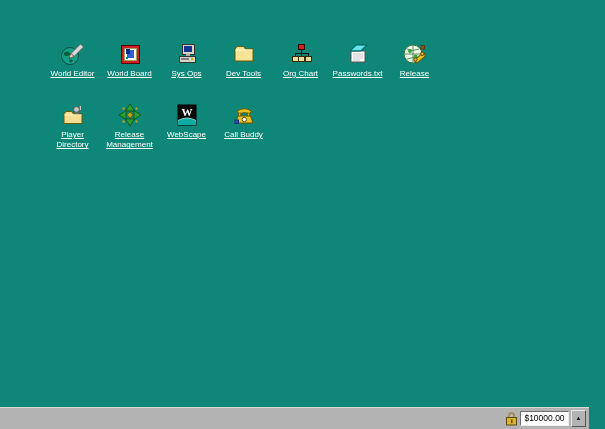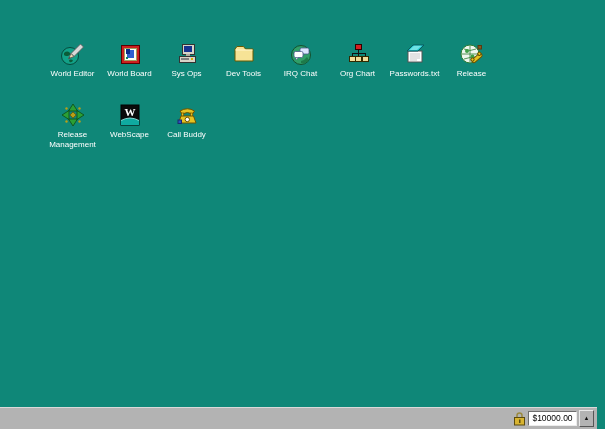--- a/index.html
+++ b/index.html
@@ -11,7 +11,7 @@
   .icon-cell{width:57px;display:flex;flex-direction:column;align-items:center;cursor:default;}
   .icon-box{width:26px;height:26px;display:flex;align-items:center;justify-content:center;}
   .icon-label{margin-top:2px;font-size:8px;line-height:1.3;color:#ffffff;text-align:center;
-              white-space:pre-line;width:max-content;max-width:72px;}
+              white-space:pre-line;width:max-content;max-width:72px;text-decoration:underline;}
   .taskbar{position:absolute;left:0;right:8px;bottom:0;height:21px;background:#b3b3b3;
            border-top:1px solid #dadada;}
   .tray{position:absolute;right:3px;top:2px;height:16px;display:flex;align-items:center;gap:2px;}

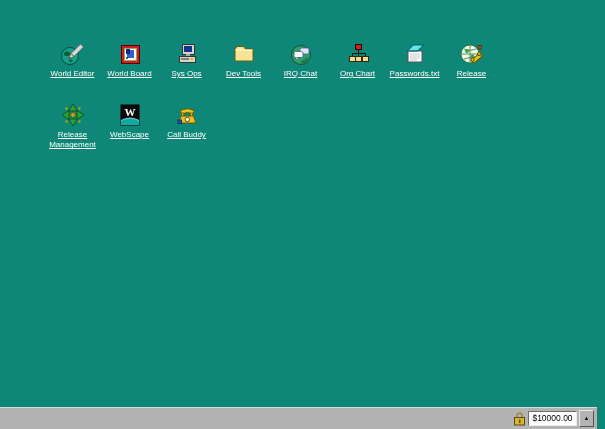--- a/index.html
+++ b/index.html
@@ -85,20 +85,6 @@
       <span class="icon-label">Dev Tools</span>
     </div>
 
-    <div class="icon-cell">
-      <span class="icon-box">
-        <svg width="26" height="26" viewBox="0 0 26 26">
-          <circle cx="13" cy="14" r="9.5" fill="#2f9e68" stroke="#14502f"></circle>
-          <path d="M5 12 q4 -3 7 -1 l-2 4 q-3 1 -5 -3z" fill="#1d7a4a"></path>
-          <path d="M13 20 q4 -1 6 -4 l2 3 q-3 4 -8 3z" fill="#1d7a4a"></path>
-          <rect x="12" y="7" width="9" height="6" rx="1.5" fill="#dce6ff" stroke="#4a5a8a" stroke-width="0.8"></rect>
-          <polygon points="14,13 16,13 13,15.5" fill="#dce6ff" stroke="#4a5a8a" stroke-width="0.5"></polygon>
-          <rect x="6" y="10.5" width="9" height="6" rx="1.5" fill="#ffffff" stroke="#4a5a8a" stroke-width="0.8"></rect>
-          <polygon points="8,16.5 10.5,16.5 8,19" fill="#ffffff" stroke="#4a5a8a" stroke-width="0.5"></polygon>
-        </svg>
-      </span>
-      <span class="icon-label">IRQ Chat</span>
-    </div>
 
     <div class="icon-cell">
       <span class="icon-box">

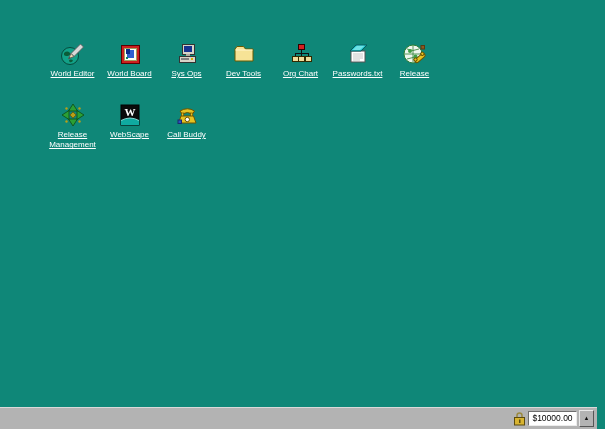--- a/index.html
+++ b/index.html
@@ -136,6 +136,19 @@
 
 
 
+    <div class="icon-cell">
+      <span class="icon-box">
+        <svg width="26" height="26" viewBox="0 0 26 26">
+          <rect x="19.3" y="3.5" width="2.2" height="5" rx="1" fill="#c8c8c8" stroke="#4a4a4a" stroke-width="0.7"></rect>
+          <circle cx="16.5" cy="7.5" r="2.8" fill="#c8c8c8" stroke="#4a4a4a" stroke-width="0.7"></circle>
+          <rect x="13.8" y="10.3" width="5.6" height="4.5" rx="1" fill="#8a8f96" stroke="#4a4a4a" stroke-width="0.7"></rect>
+          <path d="M4 12 l2 -2.5 h5.5 l2 2.5 h8.5 v9.5 h-18 z" fill="#f3dd90" stroke="#6b5a00"></path>
+          <path d="M4.5 13 h17" stroke="#fff4c8" stroke-width="1" fill="none"></path>
+        </svg>
+      </span>
+      <span class="icon-label">Player
+Directory</span>
+    </div>
 
     <div class="icon-cell">
       <span class="icon-box">

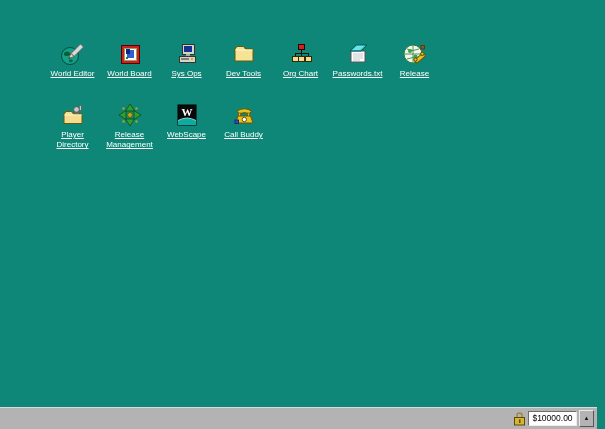--- a/index.html
+++ b/index.html
@@ -12,7 +12,7 @@
   .icon-box{width:26px;height:26px;display:flex;align-items:center;justify-content:center;}
   .icon-label{margin-top:2px;font-size:8px;line-height:1.3;color:#ffffff;text-align:center;
               white-space:pre-line;width:max-content;max-width:72px;text-decoration:underline;}
-  .taskbar{position:absolute;left:0;right:8px;bottom:0;height:21px;background:#b3b3b3;
+  .taskbar{position:absolute;left:0;right:16px;bottom:0;height:21px;background:#b3b3b3;
            border-top:1px solid #dadada;}
   .tray{position:absolute;right:3px;top:2px;height:16px;display:flex;align-items:center;gap:2px;}
   .tray-lock{width:14px;height:16px;display:flex;align-items:center;justify-content:center;}

